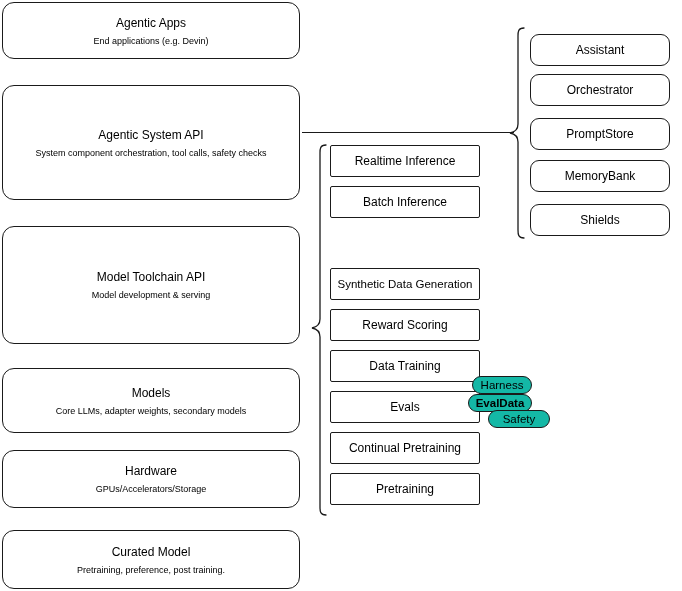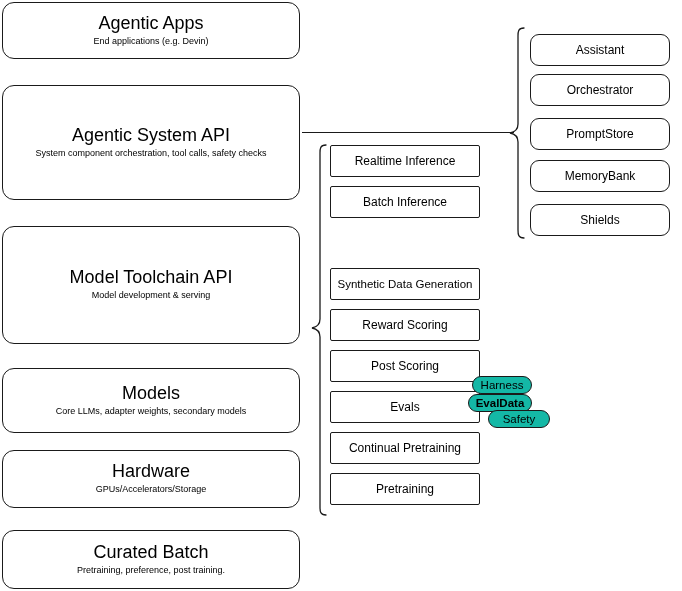--- a/index.html
+++ b/index.html
@@ -32,7 +32,7 @@
     text-align: center;
   }
   .node .title {
-    font-size: 18px;
+    font-size: 12px;
     line-height: 16px;
     color: #000;
     white-space: nowrap;

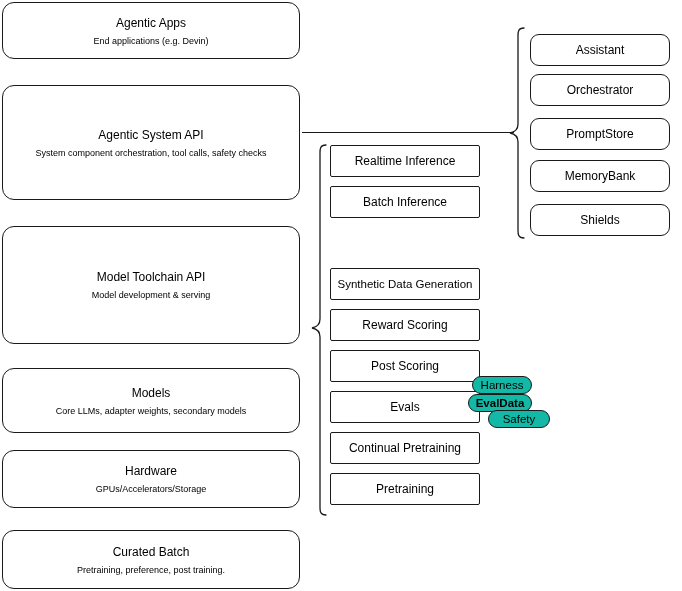--- a/index.html
+++ b/index.html
@@ -165,7 +165,7 @@
     <div class="title">Reward Scoring</div>
   </div>
   <div class="node mid" style="top:350px;">
-    <div class="title">Post Scoring</div>
+    <div class="title">Data Training</div>
   </div>
   <div class="node mid" style="top:391px;">
     <div class="title">Evals</div>

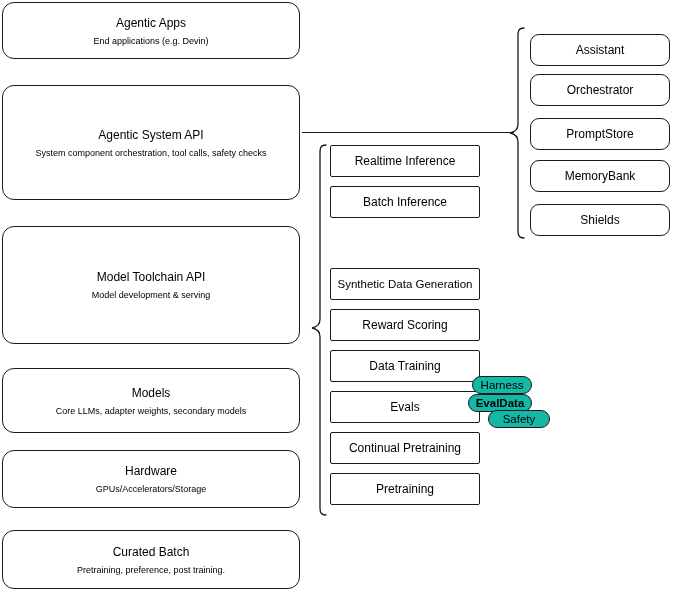--- a/index.html
+++ b/index.html
@@ -134,7 +134,7 @@
   </div>
 
   <div class="node layer" style="top:530px;height:59px;">
-    <div class="title">Curated Batch</div>
+    <div class="title">Curated Model</div>
     <div class="subtitle">Pretraining, preference, post training.</div>
   </div>
 

